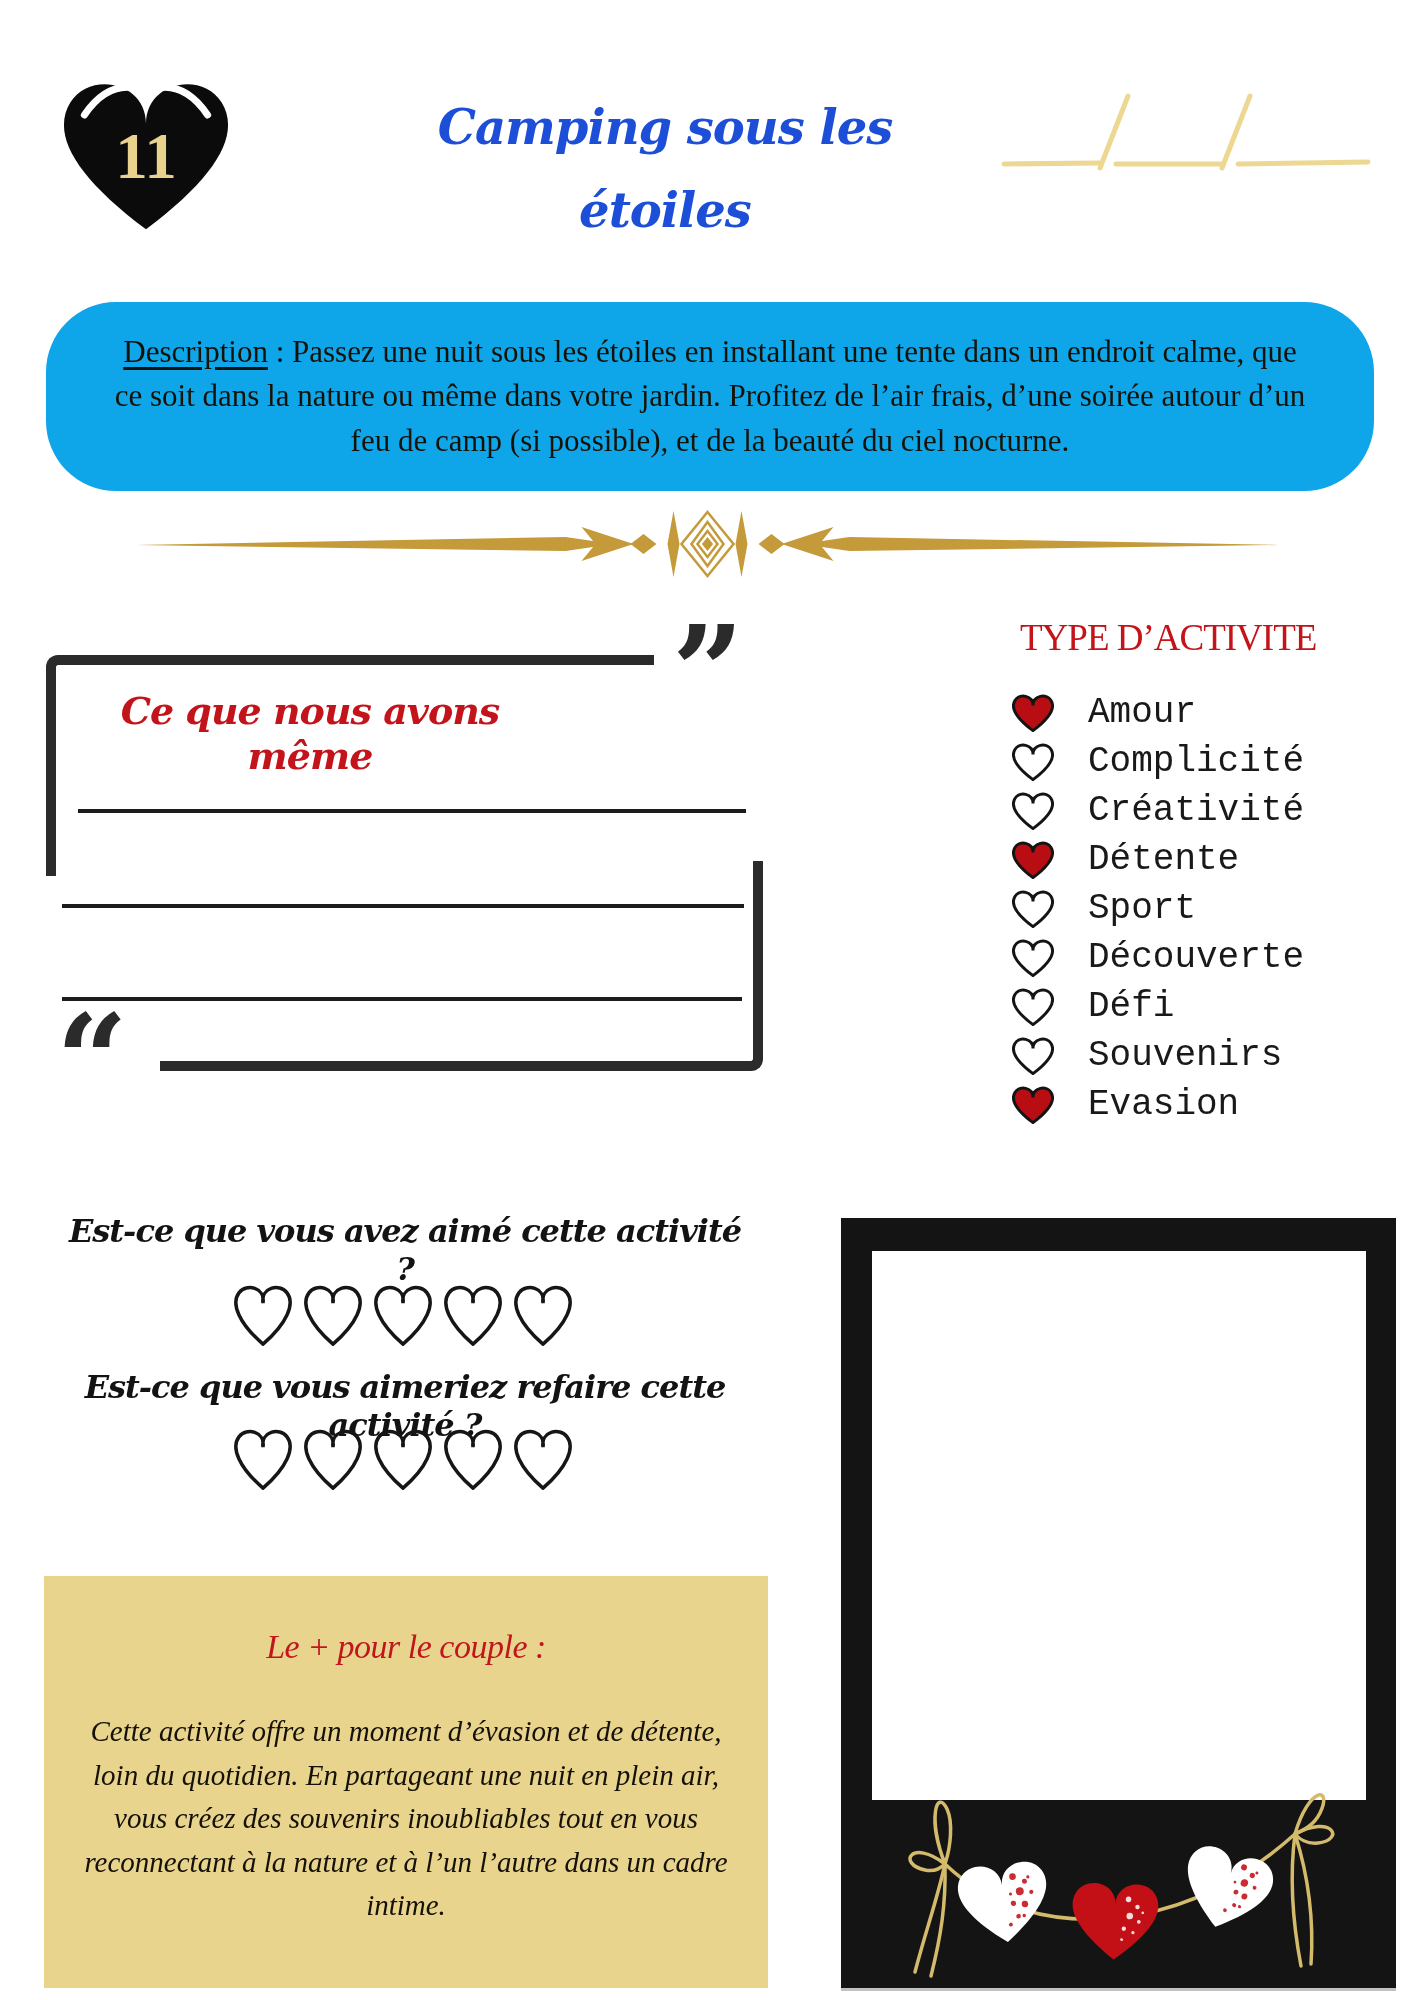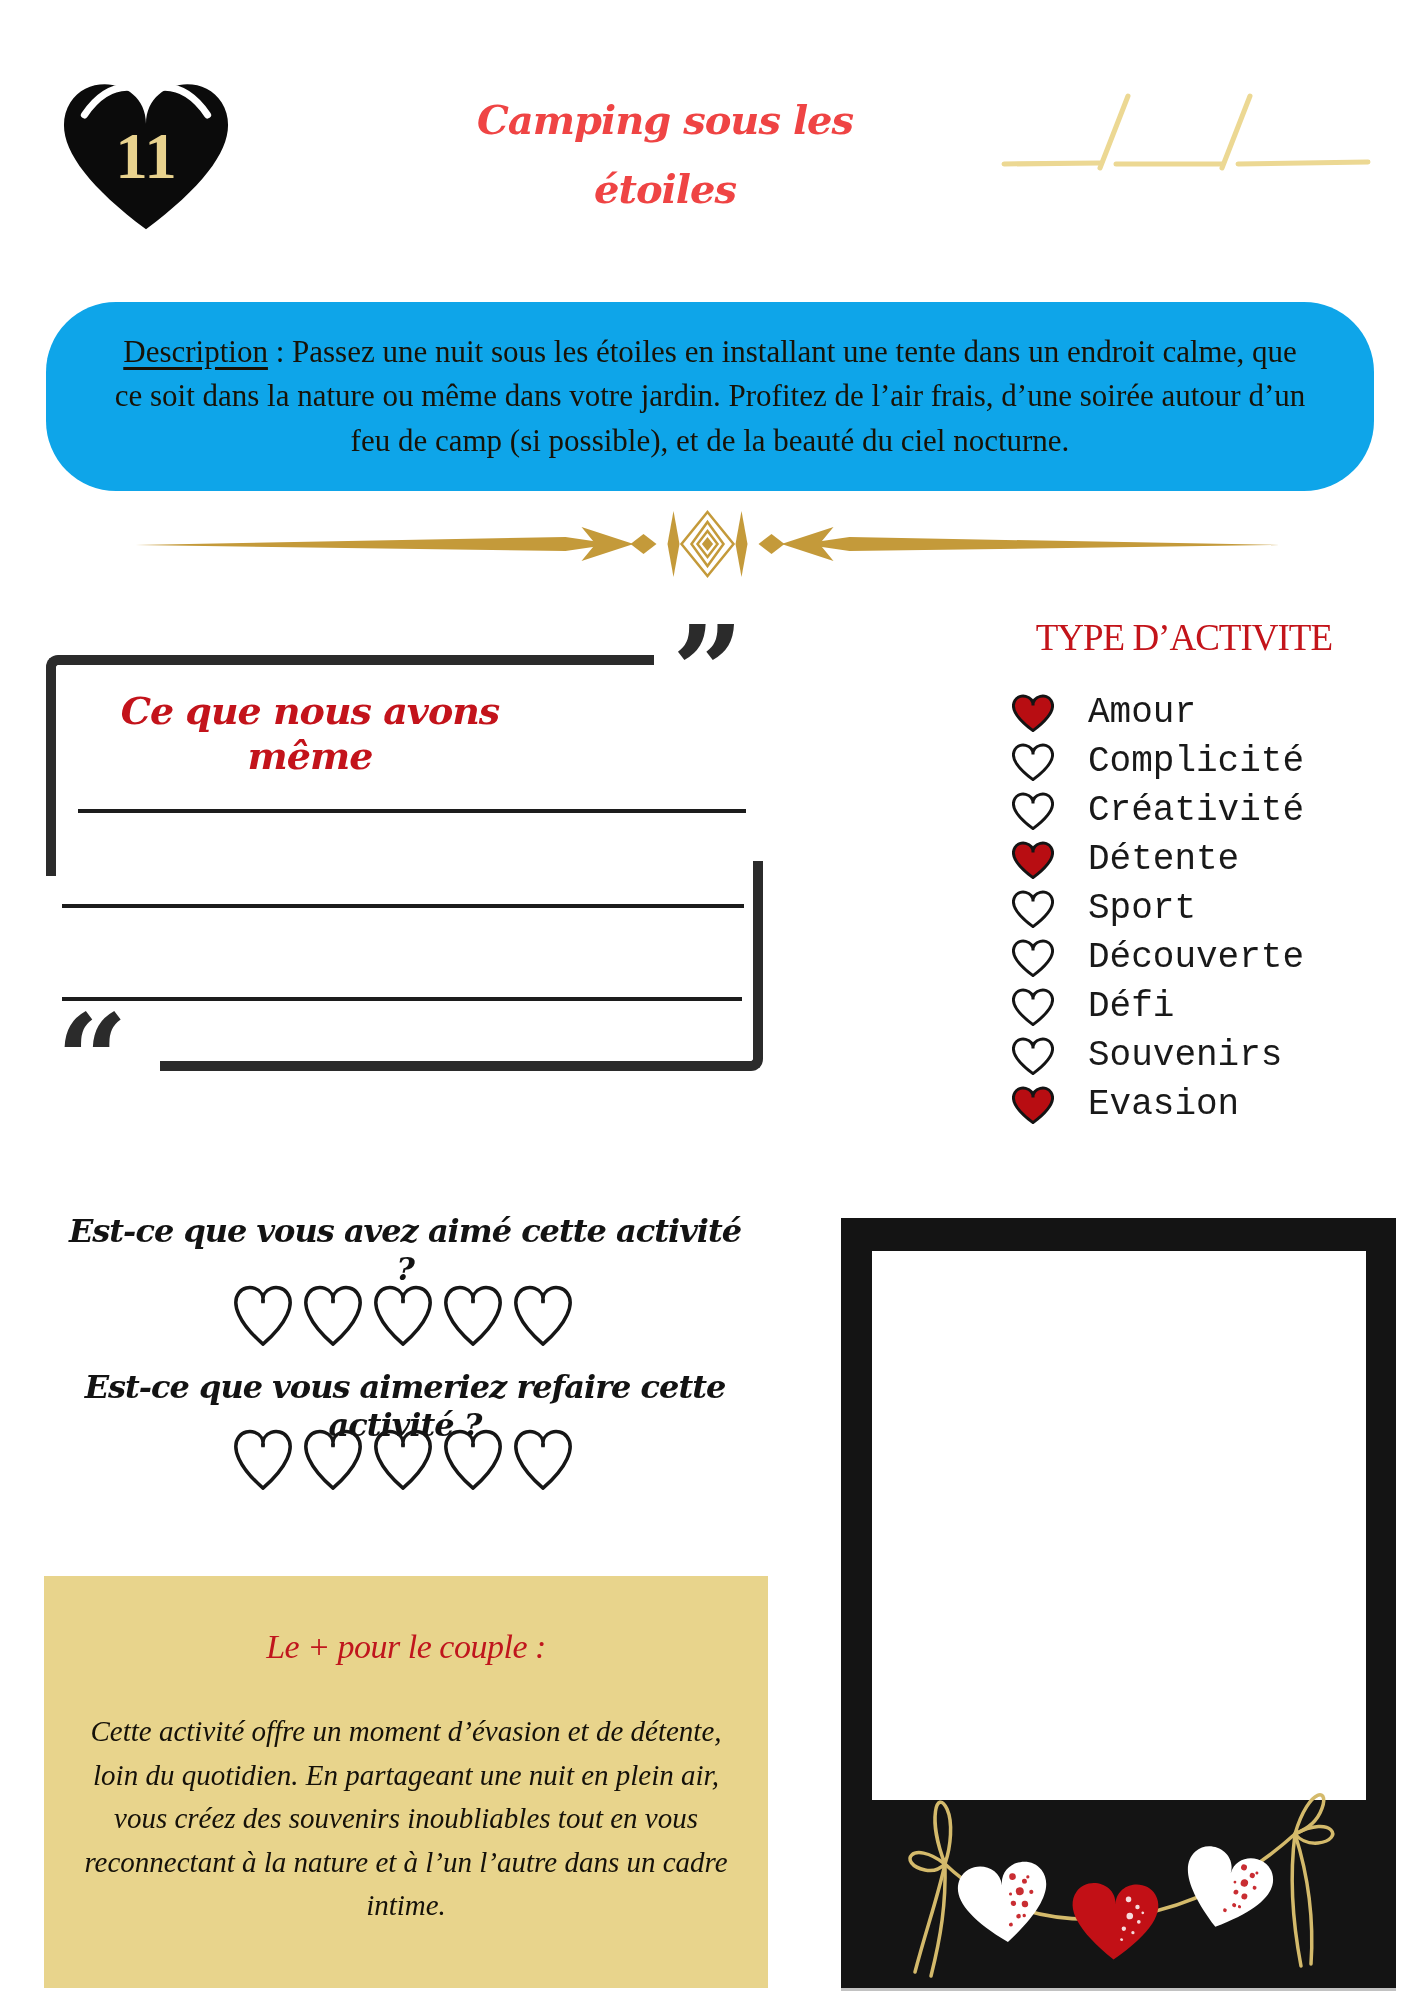--- a/index.html
+++ b/index.html
@@ -14,7 +14,7 @@
   .badge{left:58px;top:50px;width:176px;height:170px;}
   .page-title{left:400px;top:70px;width:530px;text-align:center;
     font-family:"DejaVu Serif",serif;font-style:italic;font-weight:700;
-    font-size:40px;line-height:1.72;color:#ef4444;letter-spacing:-1px;}
+    font-size:48px;line-height:1.72;color:#1d4ed8;letter-spacing:-1px;}
   .datefield{left:1000px;top:70px;width:372px;height:95px;}
 
   

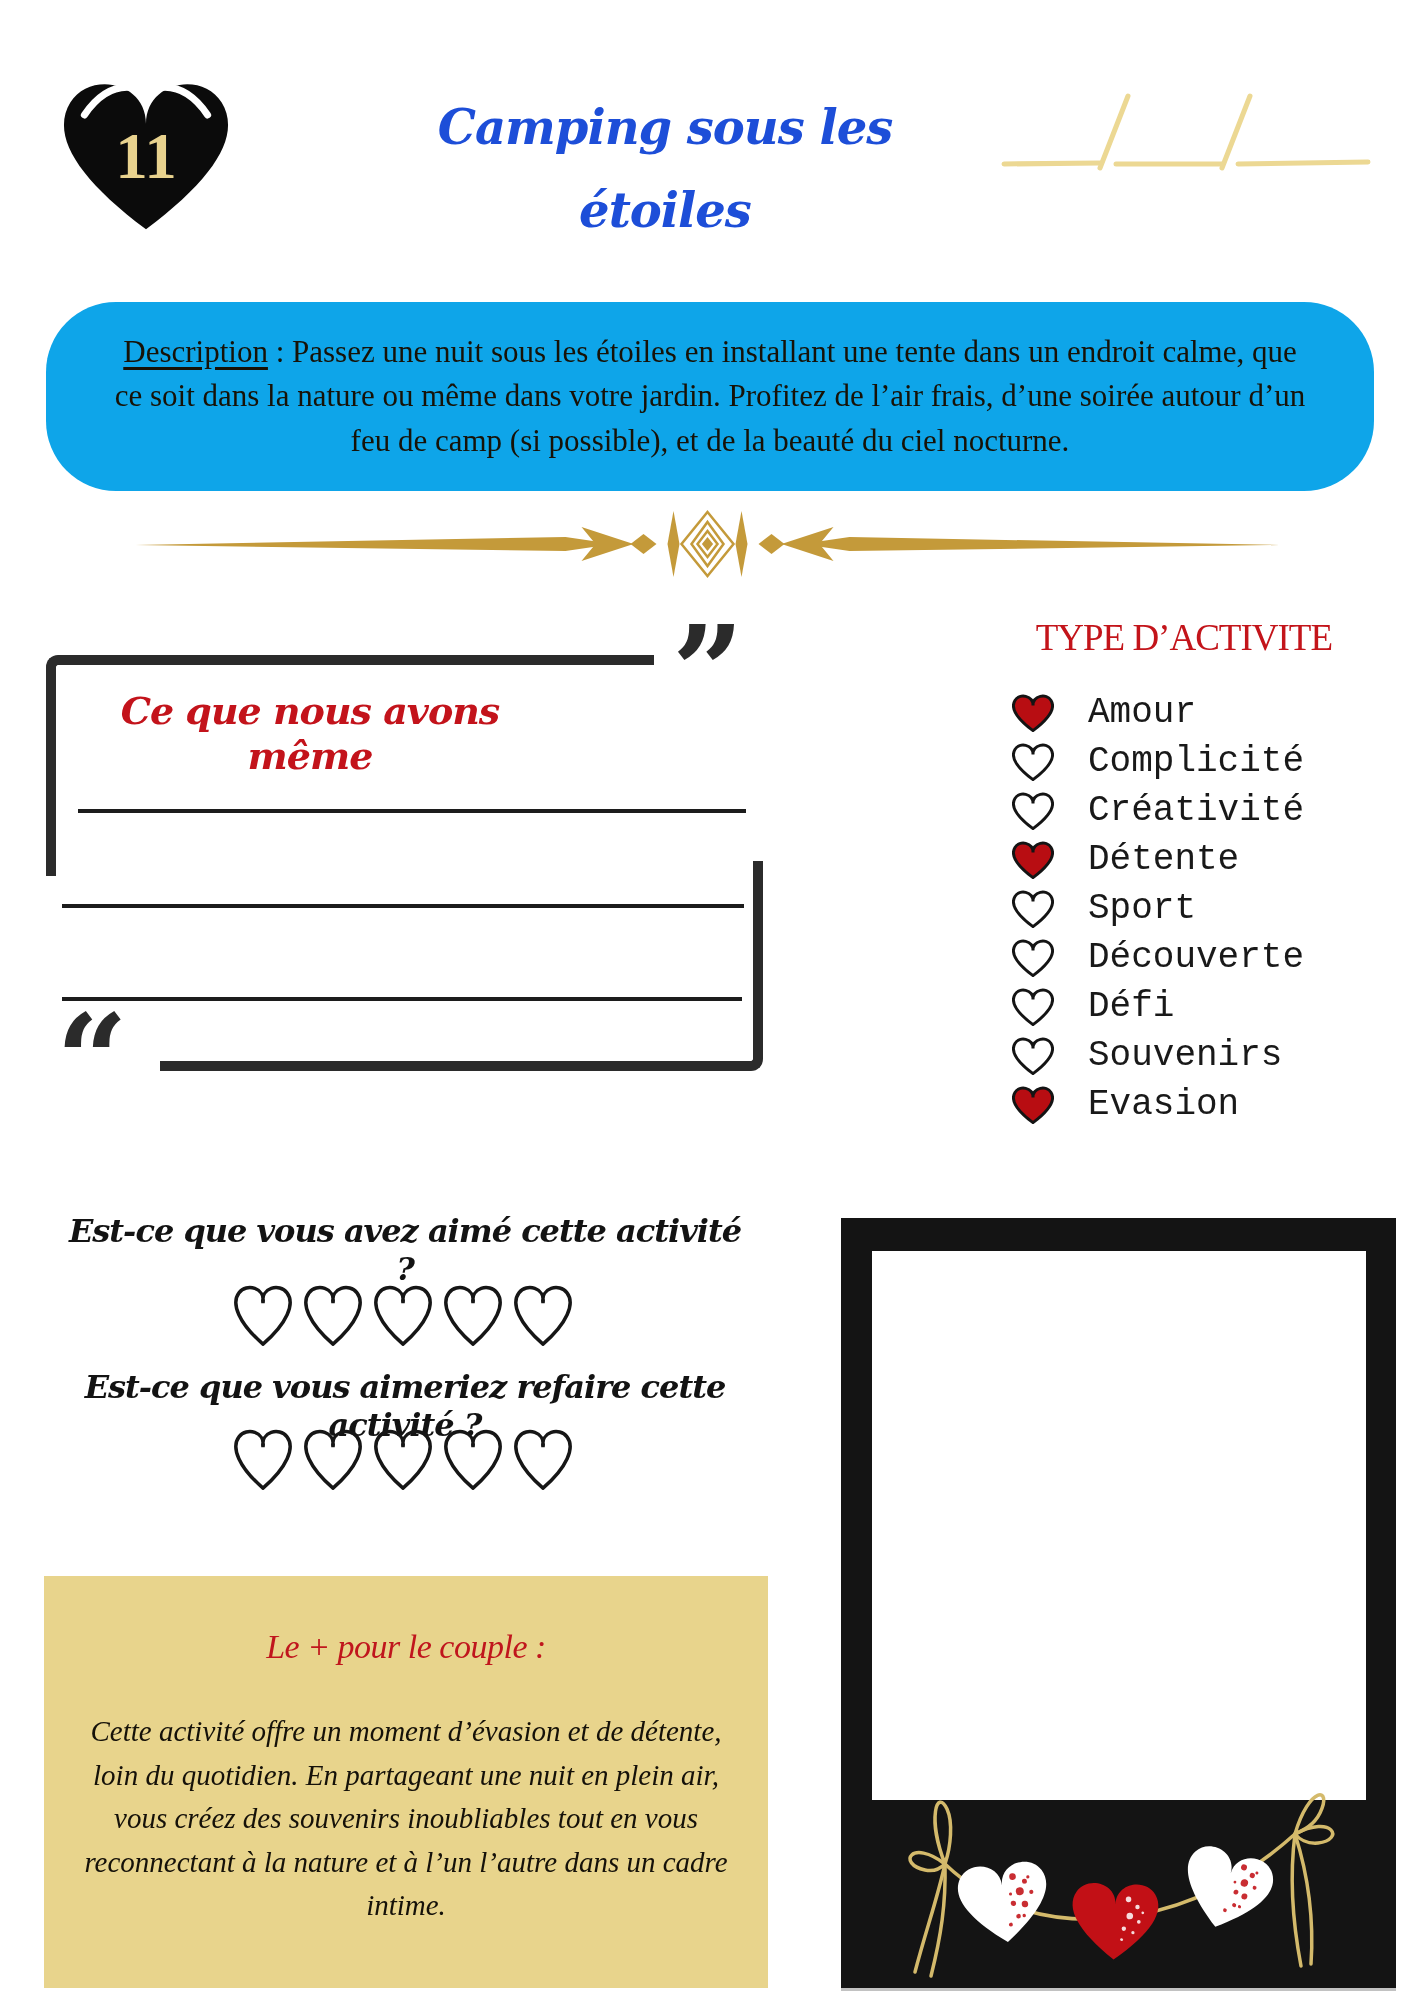--- a/index.html
+++ b/index.html
@@ -46,7 +46,7 @@
   .wline.l3{left:62px;top:981px;width:680px;}
 
   
-  .act-heading{left:1020px;top:600px;width:312px;text-align:right;
+  .act-heading{left:1020px;top:600px;width:312px;text-align:left;
     font-size:37px;font-weight:400;color:#c3141a;letter-spacing:-1px;}
   .act-list{left:1012px;top:676px;width:360px;}
   .act-row{display:flex;height:49px;font-family:Liberation Mono, monospace;}

